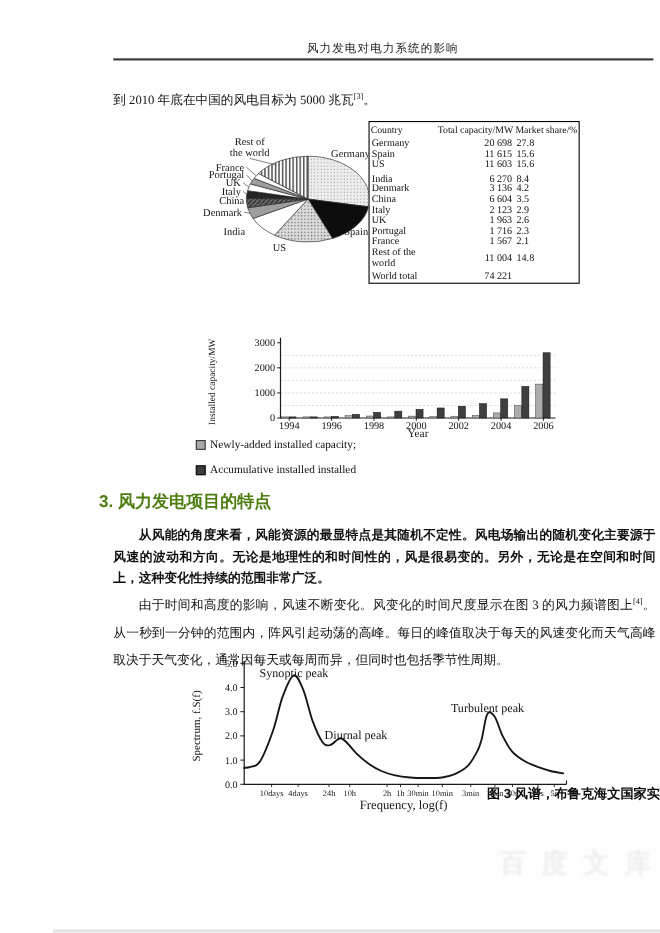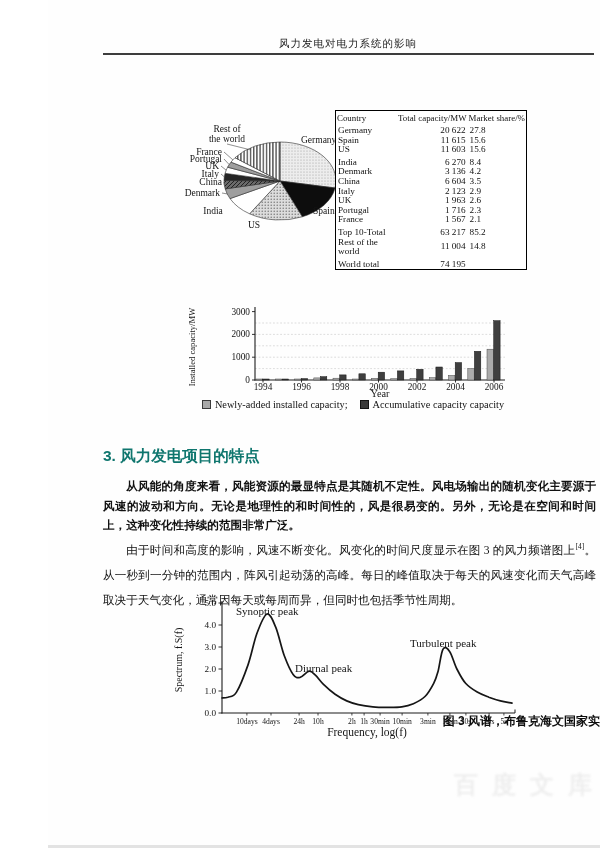--- a/index.html
+++ b/index.html
@@ -49,6 +49,7 @@
   <div class="title">风力发电对电力系统的影响</div>
   <div class="rule"></div>
 
+  <div class="p-intro"><span>到 2010 年底在中国的风电目标为 5000 兆瓦</span><sup>[3]</sup><span>。</span></div>
 
   <div class="fig1">
     <svg id="pie-svg" width="212" height="144" viewBox="0 0 212 144">

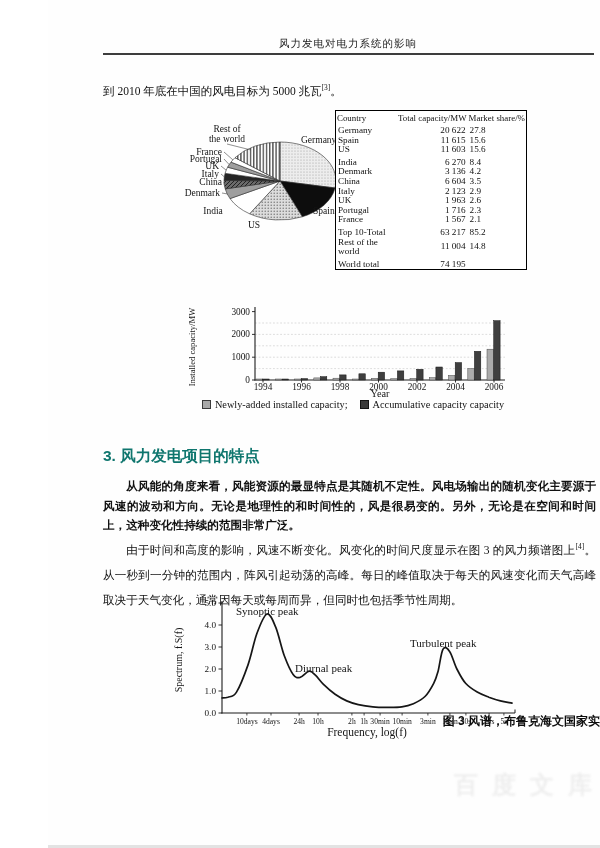--- a/index.html
+++ b/index.html
@@ -113,7 +113,7 @@
         <tbody id="t1-body">
             <tr>
               <td class="c0">Germany</td>
-              <td class="c1">20 622</td>
+              <td class="c1">20 698</td>
               <td class="c2">27.8</td>
             </tr>
             <tr>

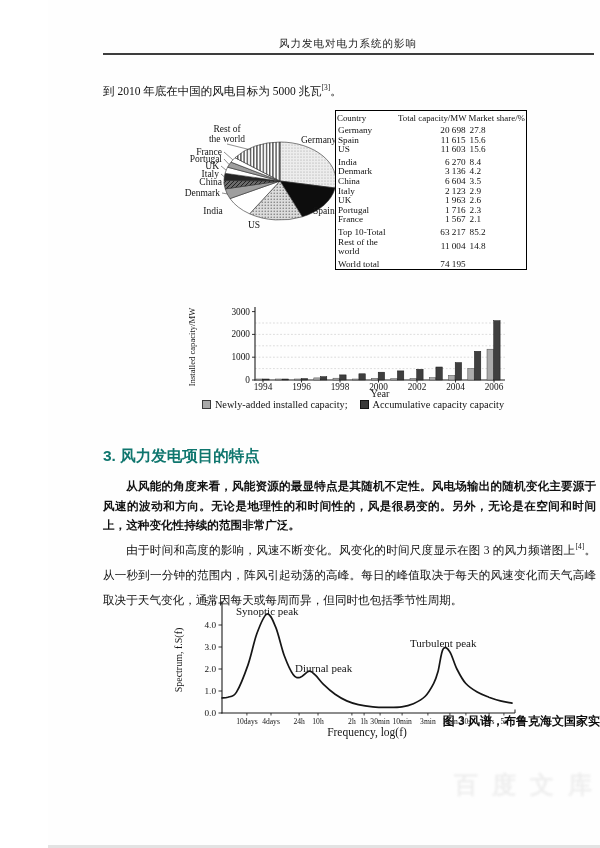--- a/index.html
+++ b/index.html
@@ -161,11 +161,6 @@
               <td class="c1">1 567</td>
               <td class="c2">2.1</td>
             </tr>
-            <tr class="gap">
-              <td class="c0">Top 10-Total</td>
-              <td class="c1">63 217</td>
-              <td class="c2">85.2</td>
-            </tr>
             <tr>
               <td class="c0">Rest of the world</td>
               <td class="c1">11 004</td>

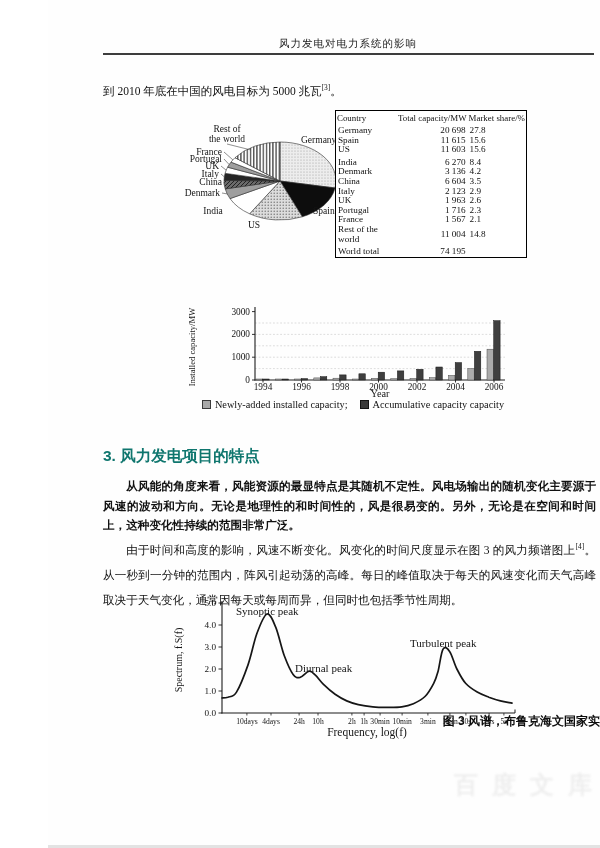--- a/index.html
+++ b/index.html
@@ -168,7 +168,7 @@
             </tr>
             <tr class="gap">
               <td class="c0">World total</td>
-              <td class="c1">74 195</td>
+              <td class="c1">74 221</td>
               <td class="c2"></td>
             </tr>
           </tbody>

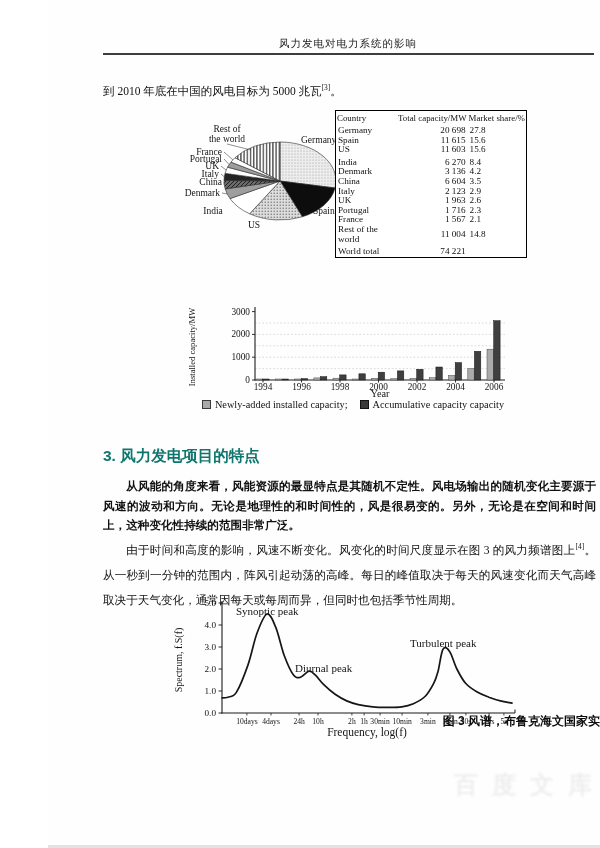--- a/index.html
+++ b/index.html
@@ -25,7 +25,7 @@
   .cap1{top:271px;}.cap2{top:426px;}.cap3{top:713px;text-align:right;}
   #bar-svg{position:absolute;top:303px;left:130px;}
   .legend{position:absolute;top:399px;left:130px;width:350px;display:flex;justify-content:center;
-          gap:12px;font-size:10.3px;}
+          gap:12px;font-size:10.3px;flex-direction:column;}
   .leg-item{display:flex;align-items:center;gap:4px;}
   .leg-box{width:7px;height:7px;display:inline-block;}
   .leg-box.light{background:#a9a9a9;border:1px solid #3a3a3a;}

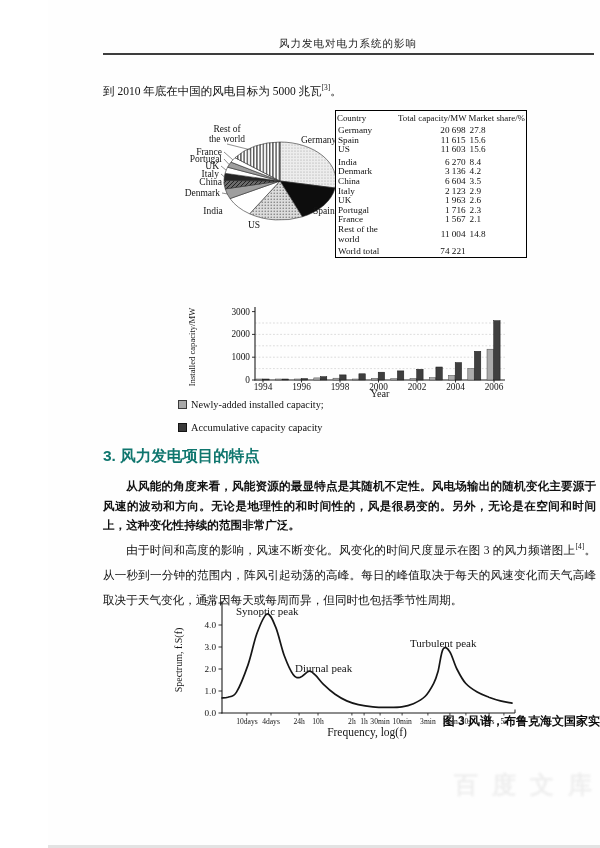--- a/index.html
+++ b/index.html
@@ -244,7 +244,7 @@
     </span>
     <span class="leg-item">
       <span class="leg-box dark"></span>
-      <span>Accumulative capacity capacity</span>
+      <span>Accumulative installed installed</span>
     </span>
   </div>
 

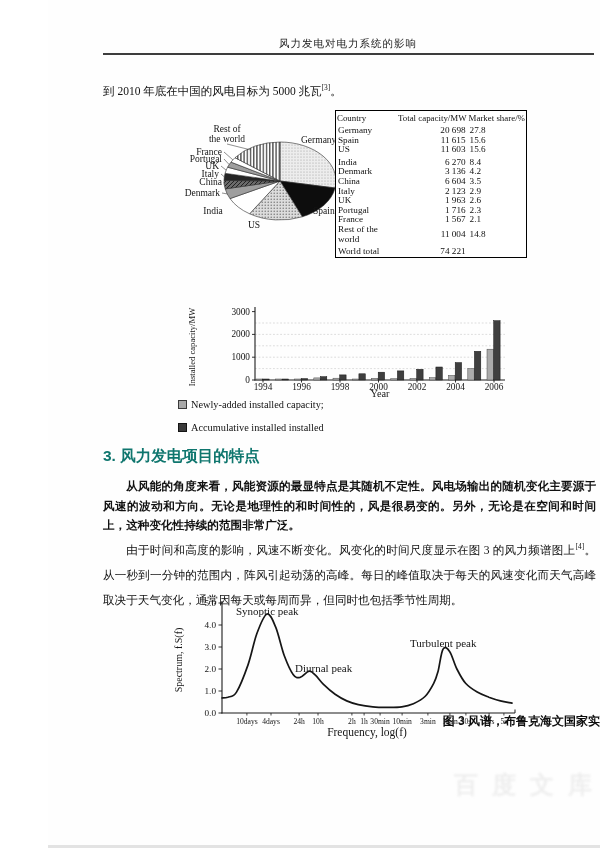--- a/index.html
+++ b/index.html
@@ -30,8 +30,8 @@
   .leg-box{width:7px;height:7px;display:inline-block;}
   .leg-box.light{background:#a9a9a9;border:1px solid #3a3a3a;}
   .leg-box.dark{background:#3a3a3a;border:1px solid #141414;}
-  .h3{position:absolute;top:446px;left:55px;font-family:"Liberation Sans",sans-serif;
-      font-weight:700;font-size:15.5px;color:#0f766e;}
+  .h3{position:absolute;top:446px;left:42px;font-family:"Liberation Sans",sans-serif;
+      font-weight:700;font-size:15.5px;color:#4d7c0f;}
   .para{position:absolute;left:55px;width:493px;font-size:11.6px;text-align:justify;text-indent:2em;}
   .p1{top:477px;line-height:19.5px;font-weight:bold;}
   .p2{top:534px;line-height:25px;}

